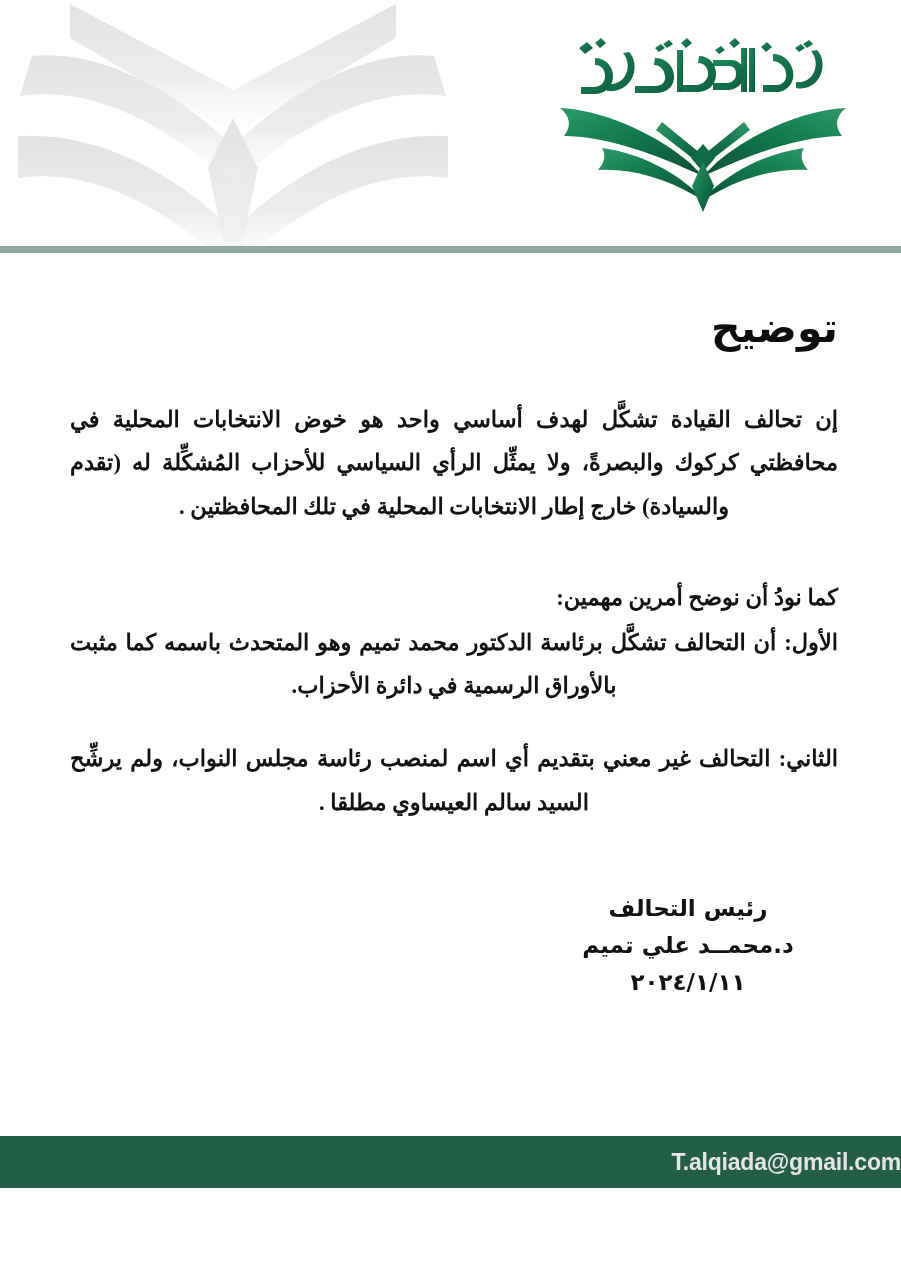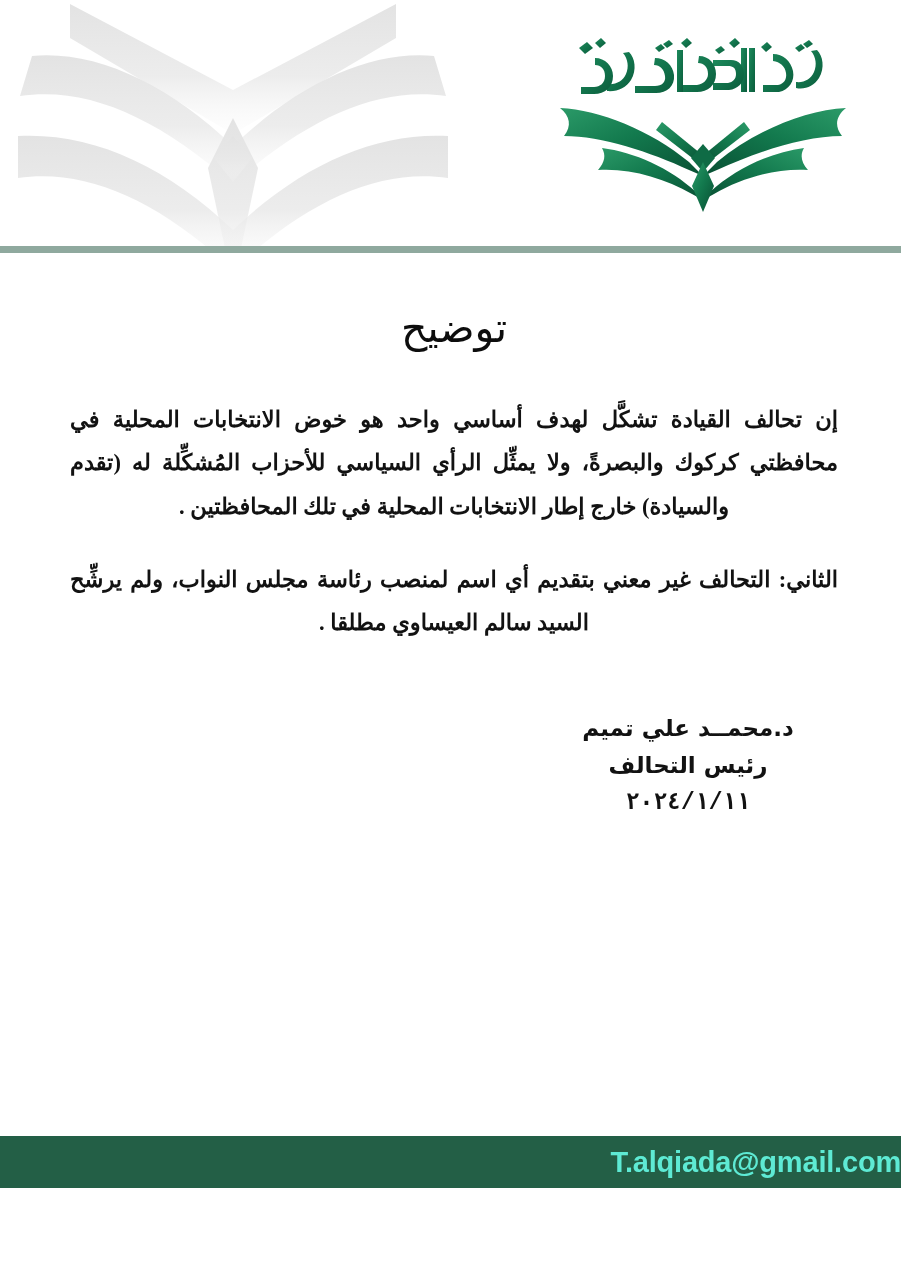--- a/index.html
+++ b/index.html
@@ -87,9 +87,8 @@
   }
 
   .doc-title {
-    text-align: center;
     font-size: 41px;
-    font-weight: normal;
+    font-weight: bold;
     letter-spacing: 0;
     color: #0d0d0d;
     margin: 50px 0 0 0;

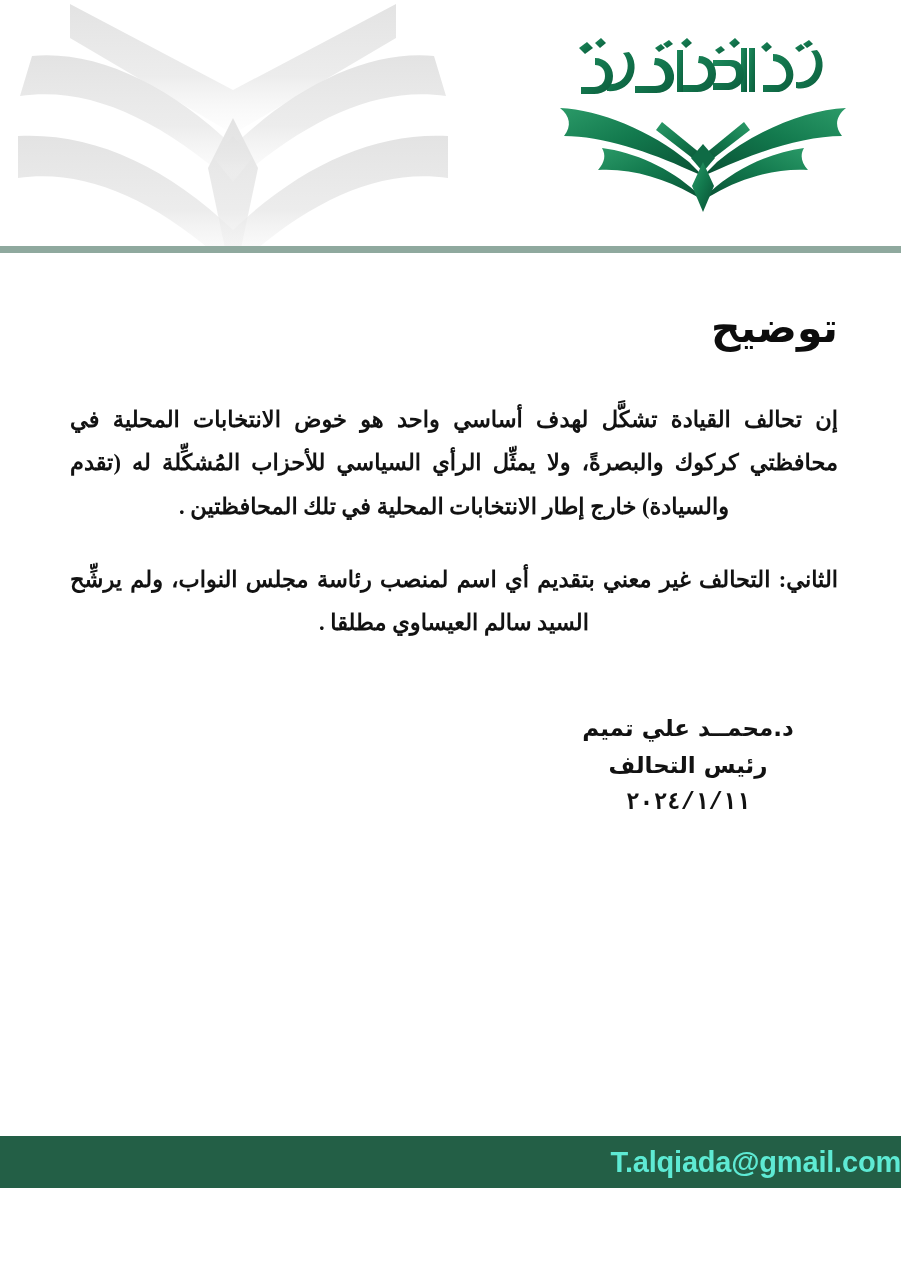--- a/index.html
+++ b/index.html
@@ -273,6 +273,10 @@
 
     <p class="para p1">إن تحالف القيادة تشكَّل لهدف أساسي واحد هو خوض الانتخابات المحلية في محافظتي كركوك والبصرةً، ولا يمثِّل الرأي السياسي للأحزاب المُشكِّلة له (تقدم والسيادة) خارج إطار الانتخابات المحلية في تلك المحافظتين .</p>
 
+    <div class="para p2">
+      <span class="lead-line">كما نودُ أن نوضح أمرين مهمين:</span>
+      <span class="body-lines">الأول: أن التحالف تشكَّل برئاسة الدكتور محمد تميم وهو المتحدث باسمه كما مثبت بالأوراق الرسمية في دائرة الأحزاب.</span>
+    </div>
 
     <p class="para p3">الثاني: التحالف غير معني بتقديم أي اسم لمنصب رئاسة مجلس النواب، ولم يرشِّح السيد سالم العيساوي مطلقا .</p>
 

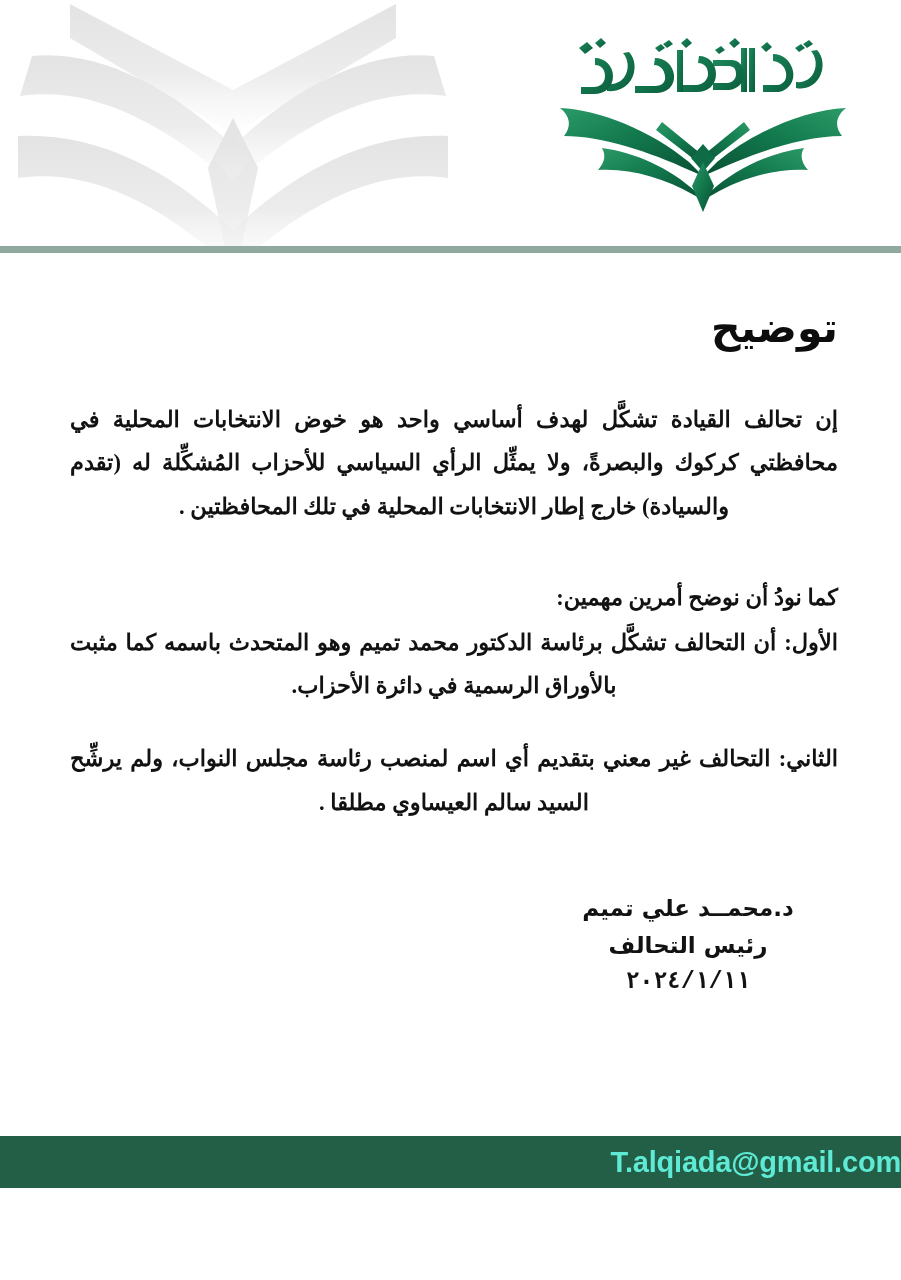--- a/index.html
+++ b/index.html
@@ -281,8 +281,8 @@
     <p class="para p3">الثاني: التحالف غير معني بتقديم أي اسم لمنصب رئاسة مجلس النواب، ولم يرشِّح السيد سالم العيساوي مطلقا .</p>
 
     <div class="signature">
+      <span class="sig-line sig-role">رئيس التحالف</span>
       <span class="sig-line sig-name">د.محمــد علي تميم</span>
-      <span class="sig-line sig-role">رئيس التحالف</span>
       <span class="sig-line sig-date">٢٠٢٤/١/١١</span>
     </div>
   </div>

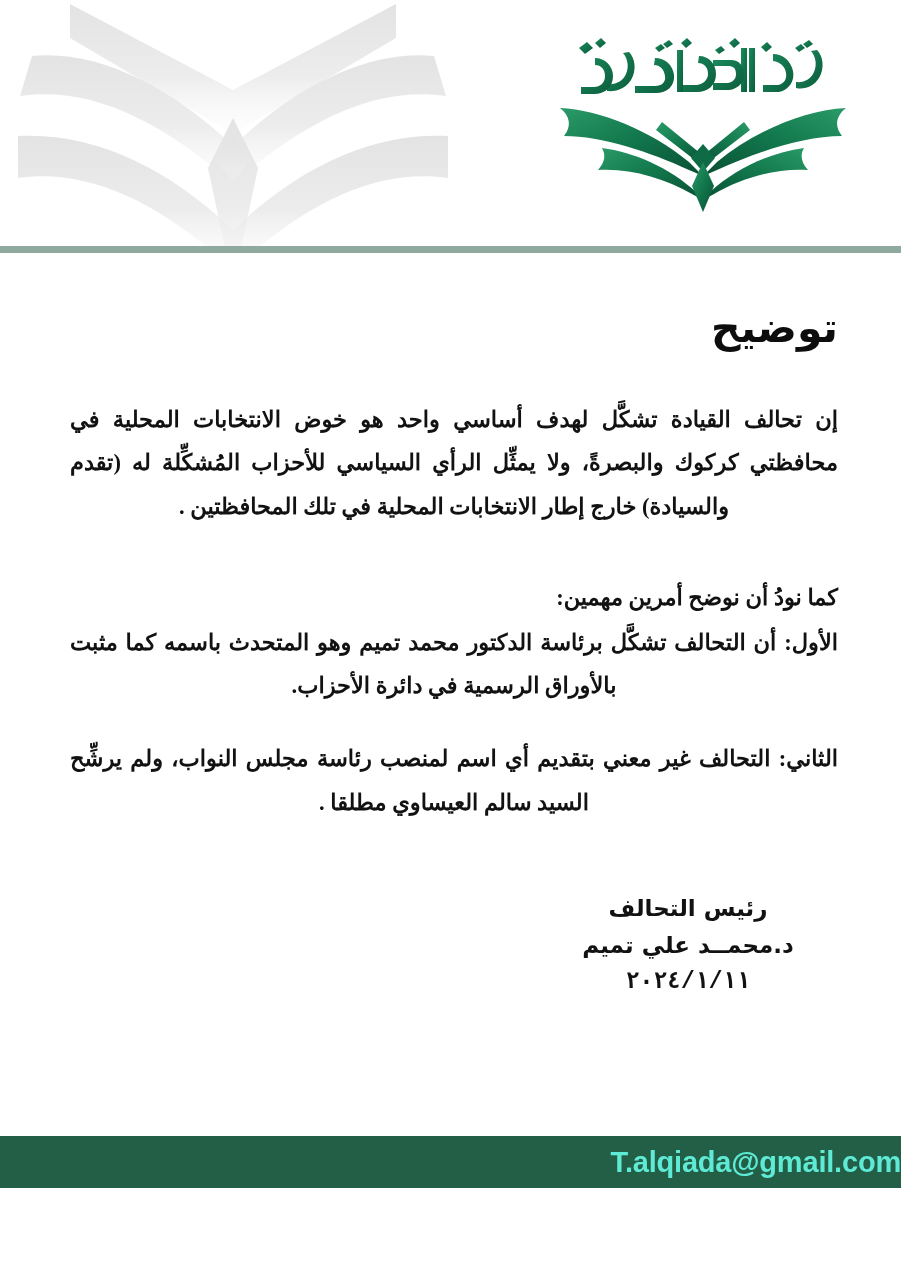--- a/index.html
+++ b/index.html
@@ -142,7 +142,7 @@
 
   .signature .sig-name { letter-spacing: 0.5px; }
   .signature .sig-role { }
-  .signature .sig-date { letter-spacing: 1.5px; font-family: Liberation Mono, monospace; }
+  .signature .sig-date { letter-spacing: 1.5px; }
 
   
   .footer {

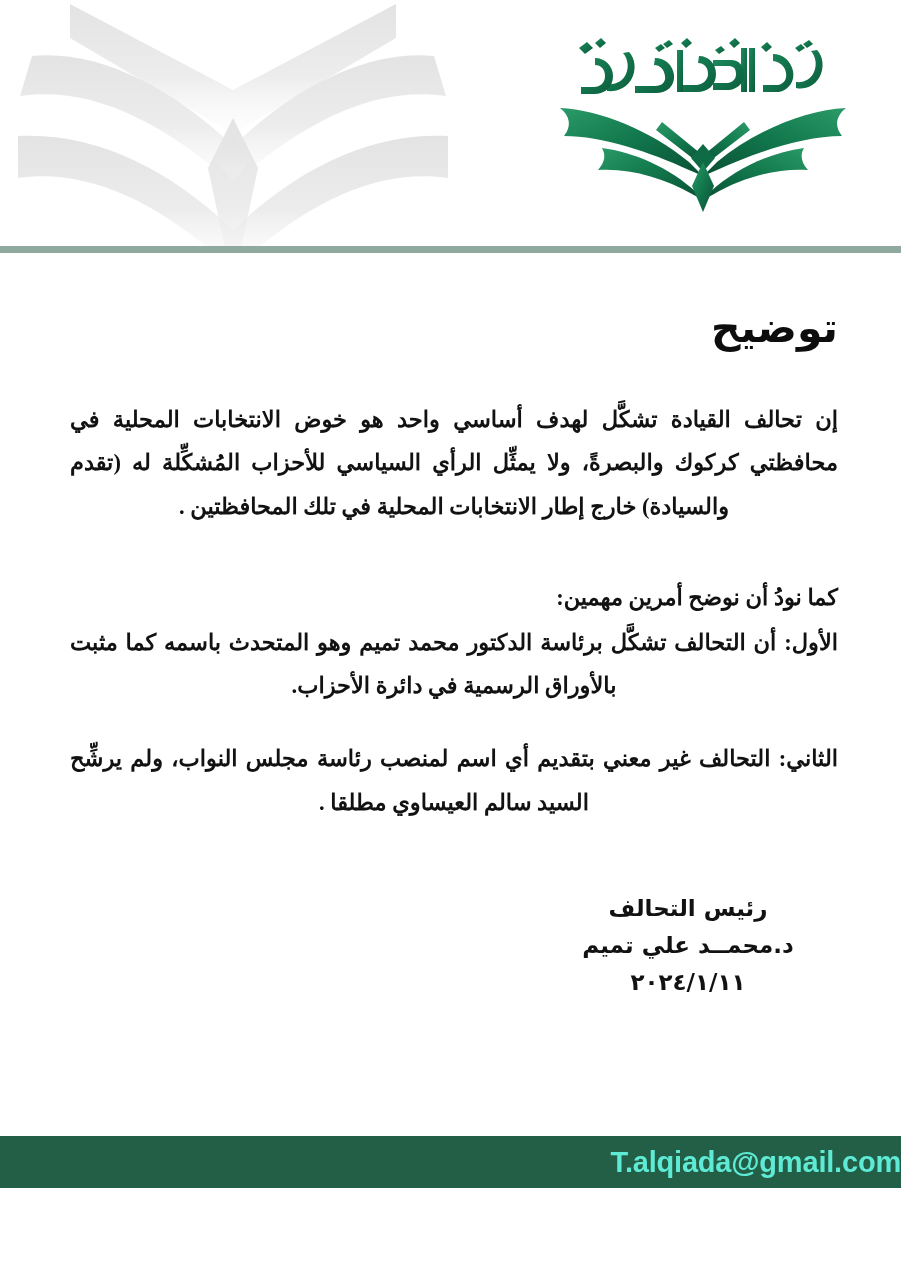--- a/index.html
+++ b/index.html
@@ -156,8 +156,8 @@
 
   .footer-email {
     direction: ltr;
-    color: #5eead4;
-    font-size: 29px;
+    color: #e5e5e5;
+    font-size: 23px;
     font-weight: bold;
     font-family: "Liberation Sans", "DejaVu Sans", sans-serif;
     padding-left: 45px;

